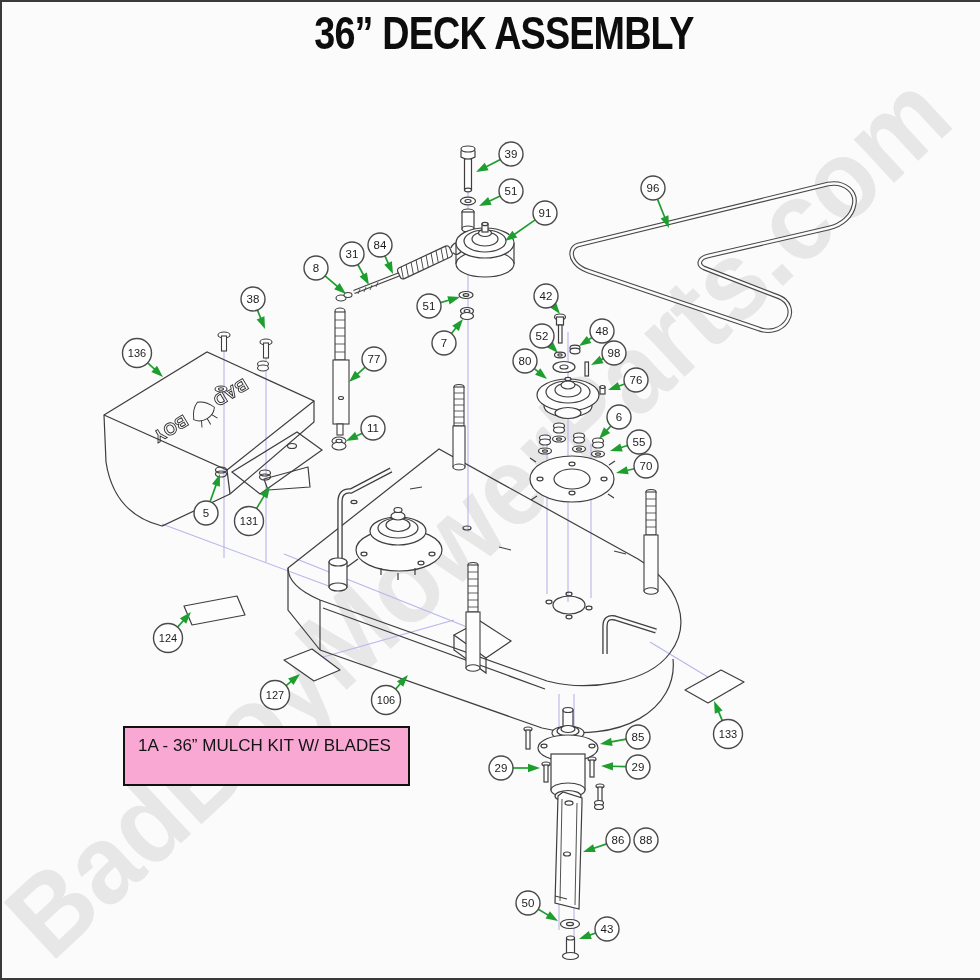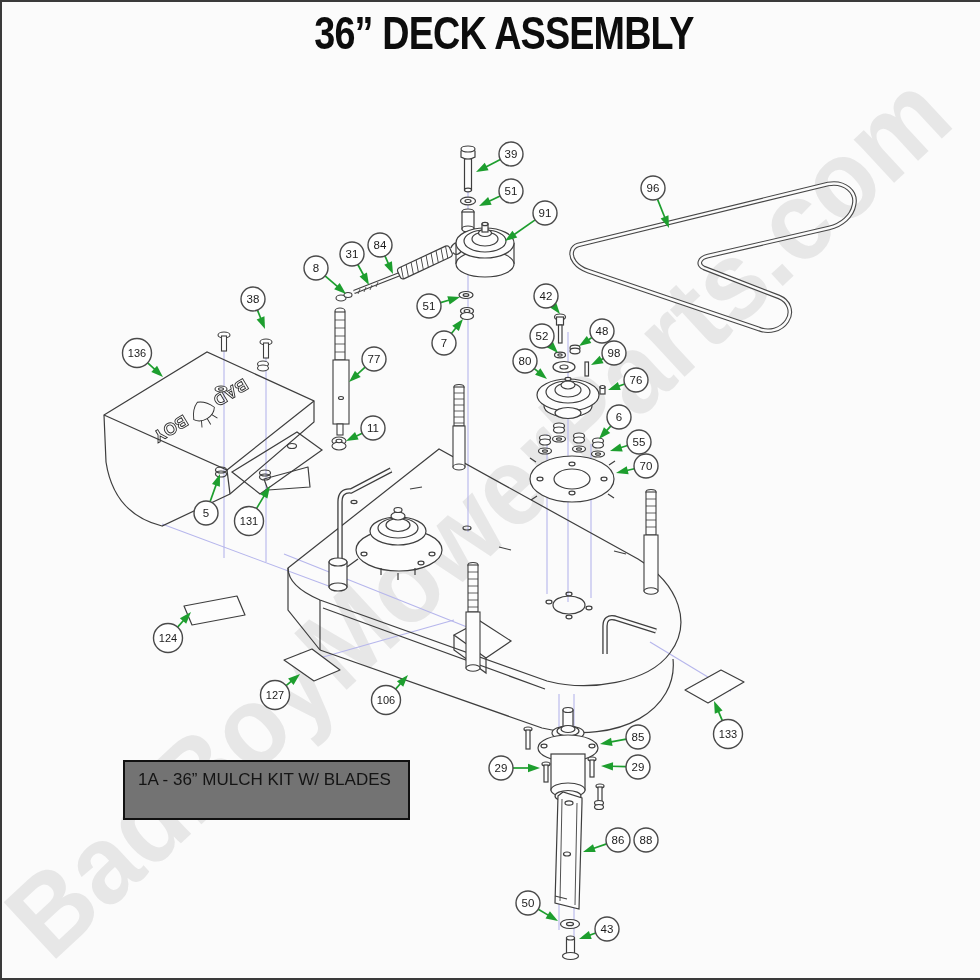--- a/index.html
+++ b/index.html
@@ -24,8 +24,8 @@
     z-index:3;
   }
   .legend{
-    position:absolute;left:121px;top:758px;width:270px;height:50px;
-    border:2px solid #111;background:#737373;
+    position:absolute;left:121px;top:724px;width:270px;height:50px;
+    border:2px solid #111;background:#f9a8d4;
     padding:6px 0 0 13px;
     font-size:17px;color:#141414;line-height:24px;
     z-index:3;white-space:nowrap;

